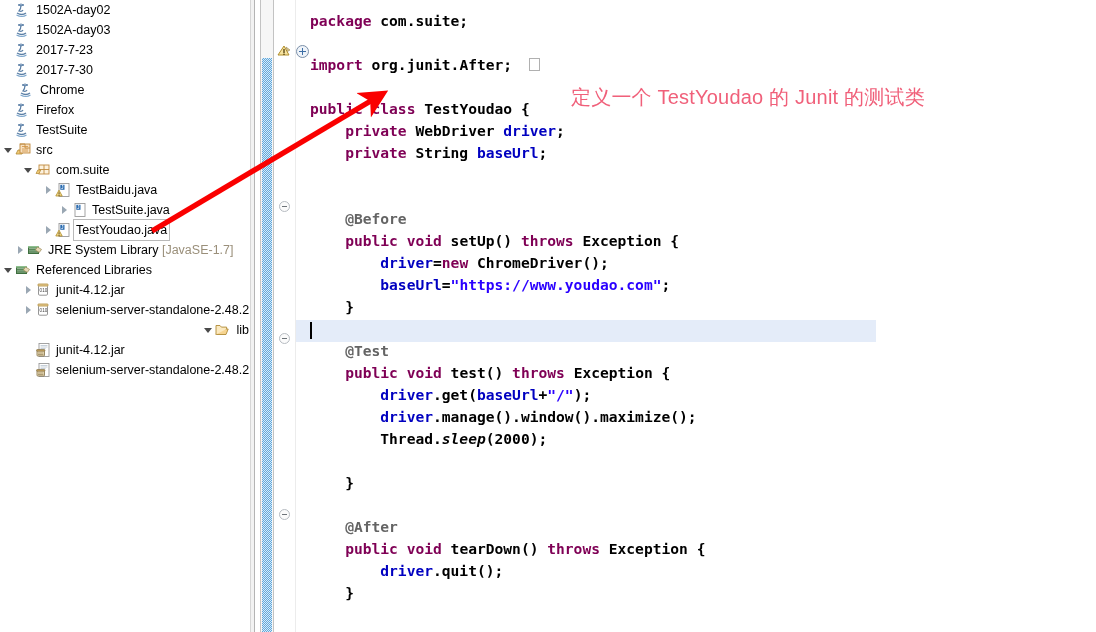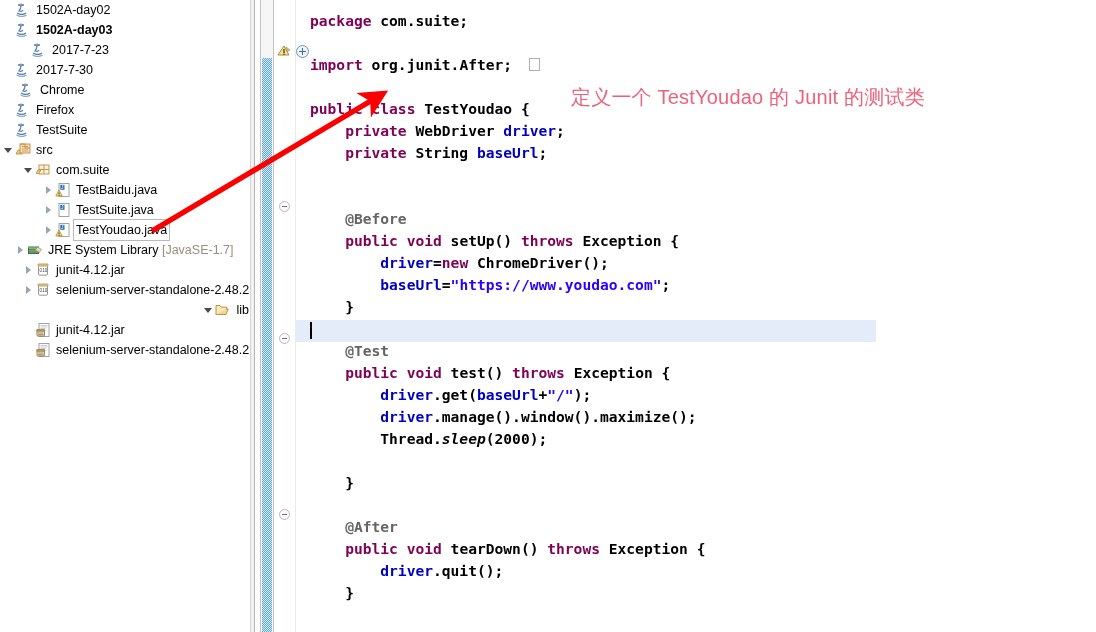--- a/index.html
+++ b/index.html
@@ -234,7 +234,7 @@
           </svg></span>
         <span class="lbl-wrap"><span class="lbl">1502A-day02</span></span>
       </div>
-      <div class="tree-row" style="padding-left: 2px; font-weight: bold;">
+      <div class="tree-row" style="padding-left: 2px;">
         <span class="twisty "></span>
         <span class="ico"><svg width="18" height="16" viewBox="0 0 18 16">
             <path d="M3 3 q3 -2 6 0 q-3 2 -6 0 Z" fill="#cfe2f3" stroke="#5b7fa6" stroke-width="0.9"></path>

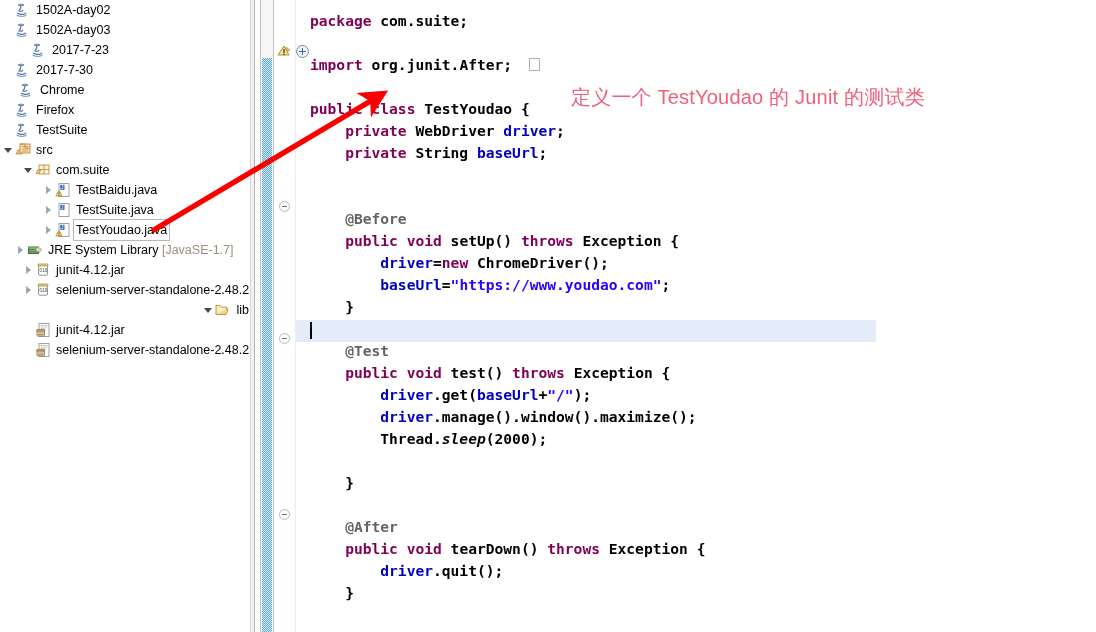--- a/index.html
+++ b/index.html
@@ -244,7 +244,7 @@
           </svg></span>
         <span class="lbl-wrap"><span class="lbl">1502A-day03</span></span>
       </div>
-      <div class="tree-row" style="padding-left: 18px; text-align: right;">
+      <div class="tree-row" style="padding-left: 2px; text-align: right;">
         <span class="twisty "></span>
         <span class="ico"><svg width="18" height="16" viewBox="0 0 18 16">
             <path d="M3 3 q3 -2 6 0 q-3 2 -6 0 Z" fill="#cfe2f3" stroke="#5b7fa6" stroke-width="0.9"></path>

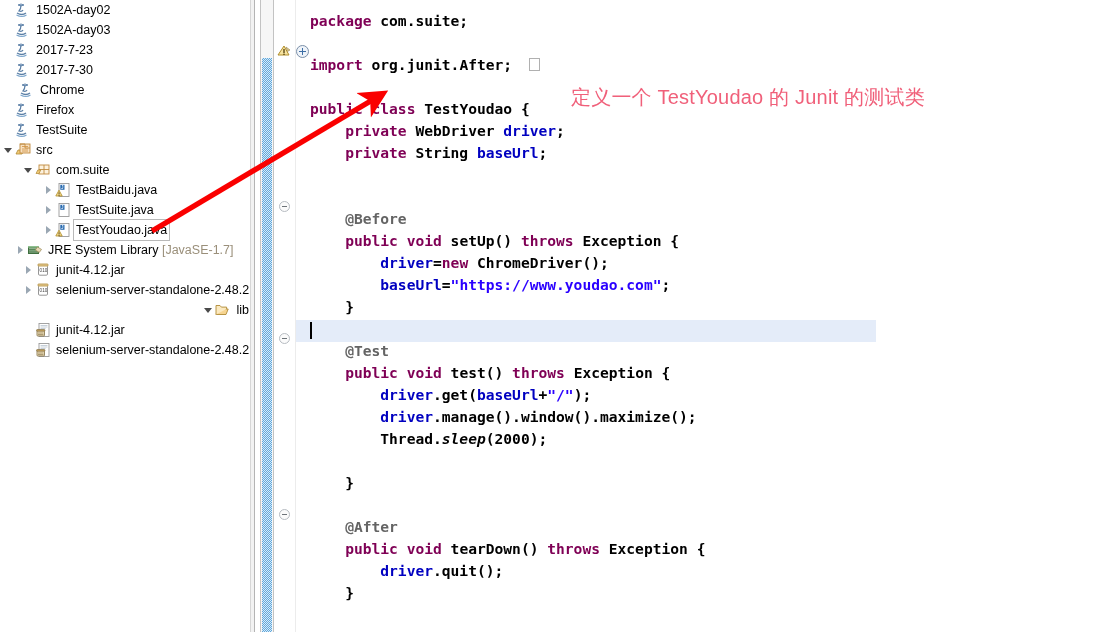--- a/index.html
+++ b/index.html
@@ -325,7 +325,7 @@
           </svg></span>
         <span class="lbl-wrap"><span class="lbl">TestBaidu.java</span></span>
       </div>
-      <div class="tree-row" style="padding-left: 42px;">
+      <div class="tree-row" style="padding-left: 58px;">
         <span class="twisty collapsed"></span>
         <span class="ico"><svg width="18" height="16" viewBox="0 0 18 16">
             <rect x="4" y="1.5" width="10" height="13" fill="#ffffff" stroke="#9a9a9a" stroke-width="0.9"></rect>

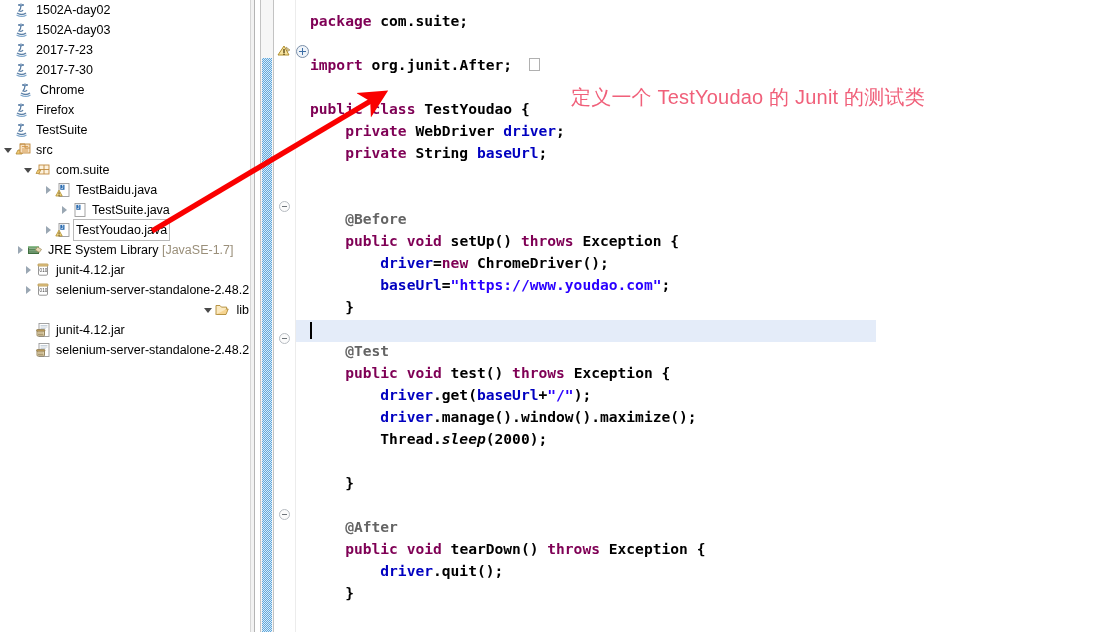--- a/index.html
+++ b/index.html
@@ -356,6 +356,16 @@
           </svg></span>
         <span class="lbl-wrap"><span class="lbl">JRE System Library</span> <span class="dim">[JavaSE-1.7]</span></span>
       </div>
+      <div class="tree-row" style="padding-left: 2px;">
+        <span class="twisty expanded"></span>
+        <span class="ico"><svg width="18" height="16" viewBox="0 0 18 16">
+            <rect x="1" y="4" width="11" height="8" fill="#3f6f3f"></rect>
+            <rect x="1" y="4" width="11" height="1.6" fill="#8fc08f"></rect>
+            <path d="M2 6.4 h9 M2 8.2 h9 M2 10 h9" stroke="#bcd9bc" stroke-width="0.7"></path>
+            <path d="M10.5 5 l4 2.4 l-2.2 3 l-4 -2.4 Z" fill="#e6d9b8" stroke="#9a8650" stroke-width="0.7"></path>
+          </svg></span>
+        <span class="lbl-wrap"><span class="lbl">Referenced Libraries</span></span>
+      </div>
       <div class="tree-row" style="padding-left: 22px;">
         <span class="twisty collapsed"></span>
         <span class="ico"><svg width="18" height="16" viewBox="0 0 18 16">

